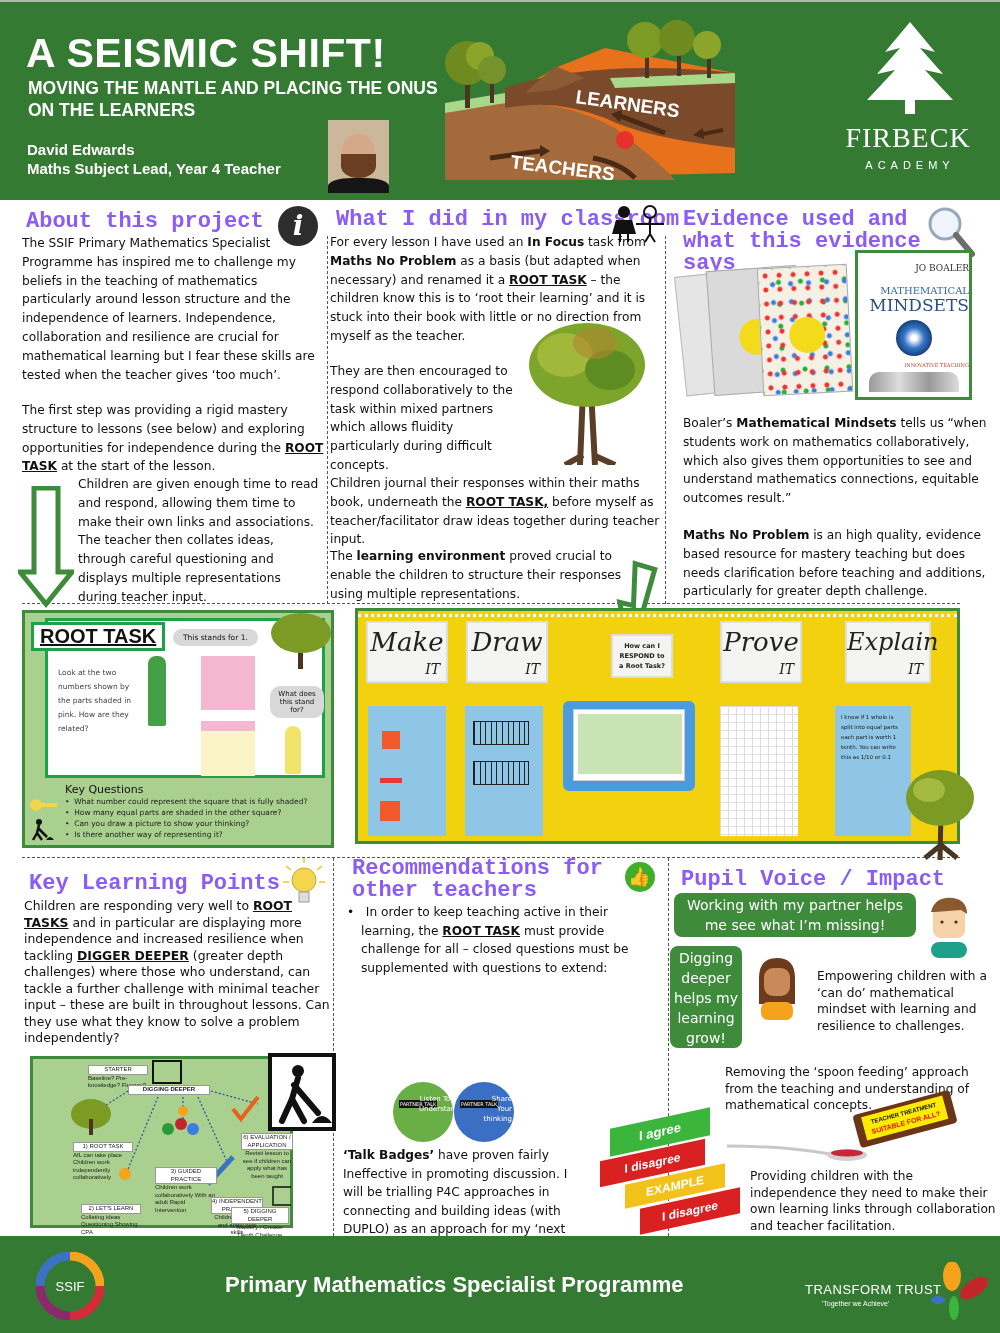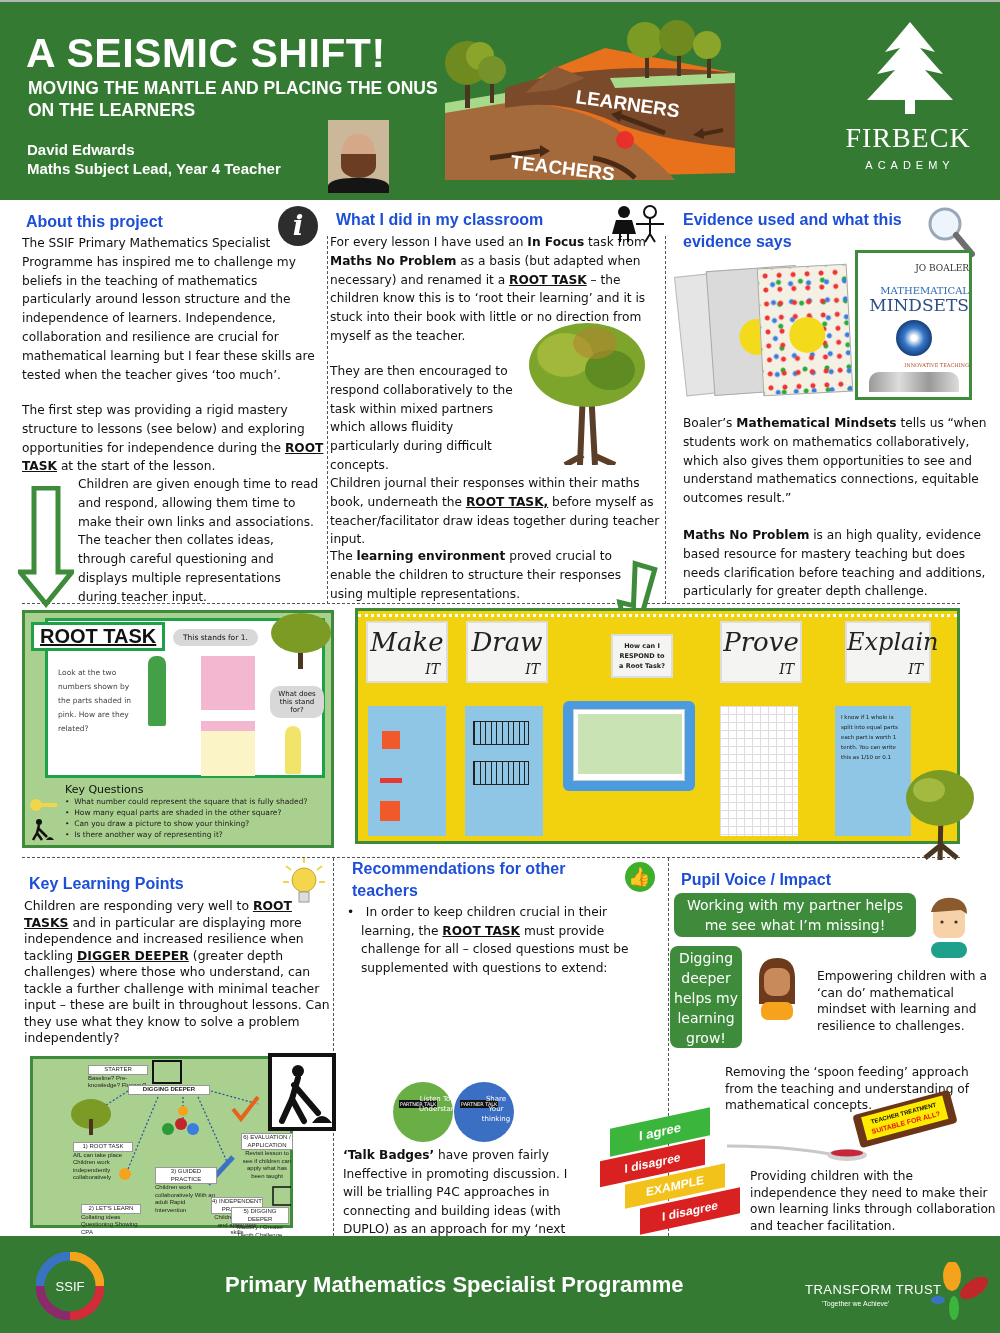--- a/index.html
+++ b/index.html
@@ -19,7 +19,7 @@
 #logo .name{font-family:Liberation Serif, serif;font-size:28px;letter-spacing:1px;position:absolute;left:0;right:4px;top:100px}
 #logo .sub{font-family:"Liberation Sans",sans-serif;font-size:11px;letter-spacing:5px;position:absolute;left:0;right:0;top:137px}
 
-.h{font-family:Liberation Sans, sans-serif;font-weight:bold;color:#1d4ed8;font-size:16px;line-height:22px}
+.h{font-family:Liberation Mono, monospace;font-weight:bold;color:#8b5cf6;font-size:22px;line-height:22px}
 .t{font-family:"DejaVu Sans",sans-serif;font-size:12.2px;line-height:18.8px;color:#111}
 .t b{font-weight:bold}
 .u{text-decoration:underline;font-weight:bold}

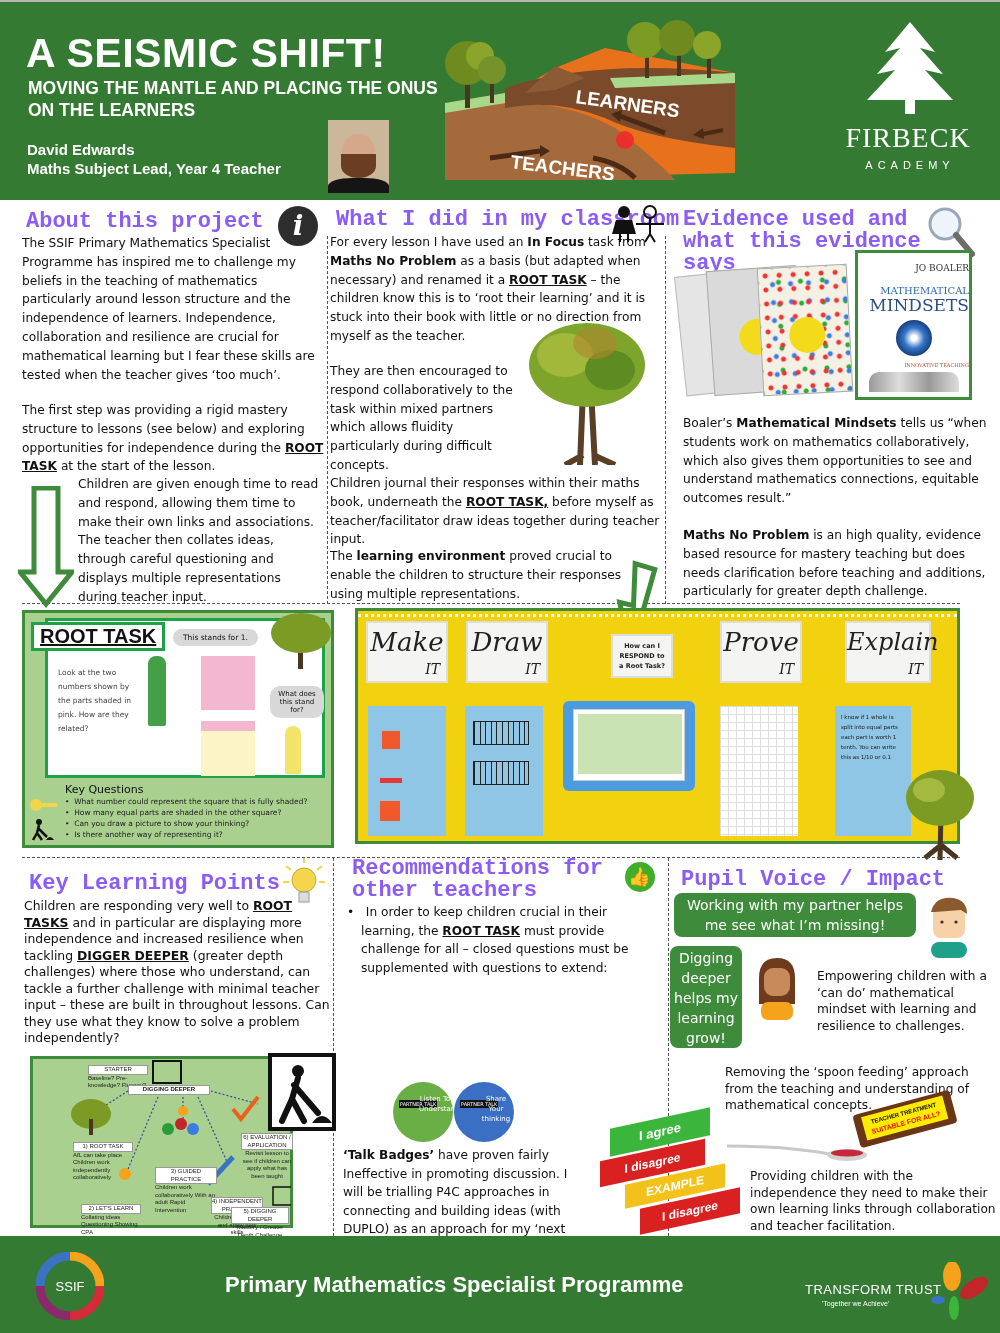--- a/index.html
+++ b/index.html
@@ -321,7 +321,7 @@
 <div class="abs h" style="left:352px;top:858px;width:280px">Recommendations for other teachers</div>
 <div class="abs" style="left:625px;top:862px;width:30px;height:30px;border-radius:50%;background:#3fae2a;color:#fff;text-align:center;line-height:30px;font-size:18px">👍</div>
 <ul class="abs t" style="left:343px;top:903px;width:310px;list-style:none;line-height:18.6px">
-  <li style="padding-left:18px;text-indent:-14px">•&nbsp;&nbsp;&nbsp;<span>In order to keep children crucial in their learning, the</span> <span class="u">ROOT TASK</span> <span>must provide challenge for all – closed questions must be supplemented with questions to extend:</span></li>
+  <li style="padding-left:18px;text-indent:-14px">•&nbsp;&nbsp;&nbsp;<span>In order to keep teaching active in their learning, the</span> <span class="u">ROOT TASK</span> <span>must provide challenge for all – closed questions must be supplemented with questions to extend:</span></li>
 </ul>
 <div class="abs" style="left:393px;top:1082px;width:60px;height:60px;border-radius:50%;background:#6aae46;color:#fff;font-size:7px;text-align:center">
   <div style="position:absolute;left:6px;top:18px;background:#111;padding:1px;font-size:5px">PARTNER TALK</div>

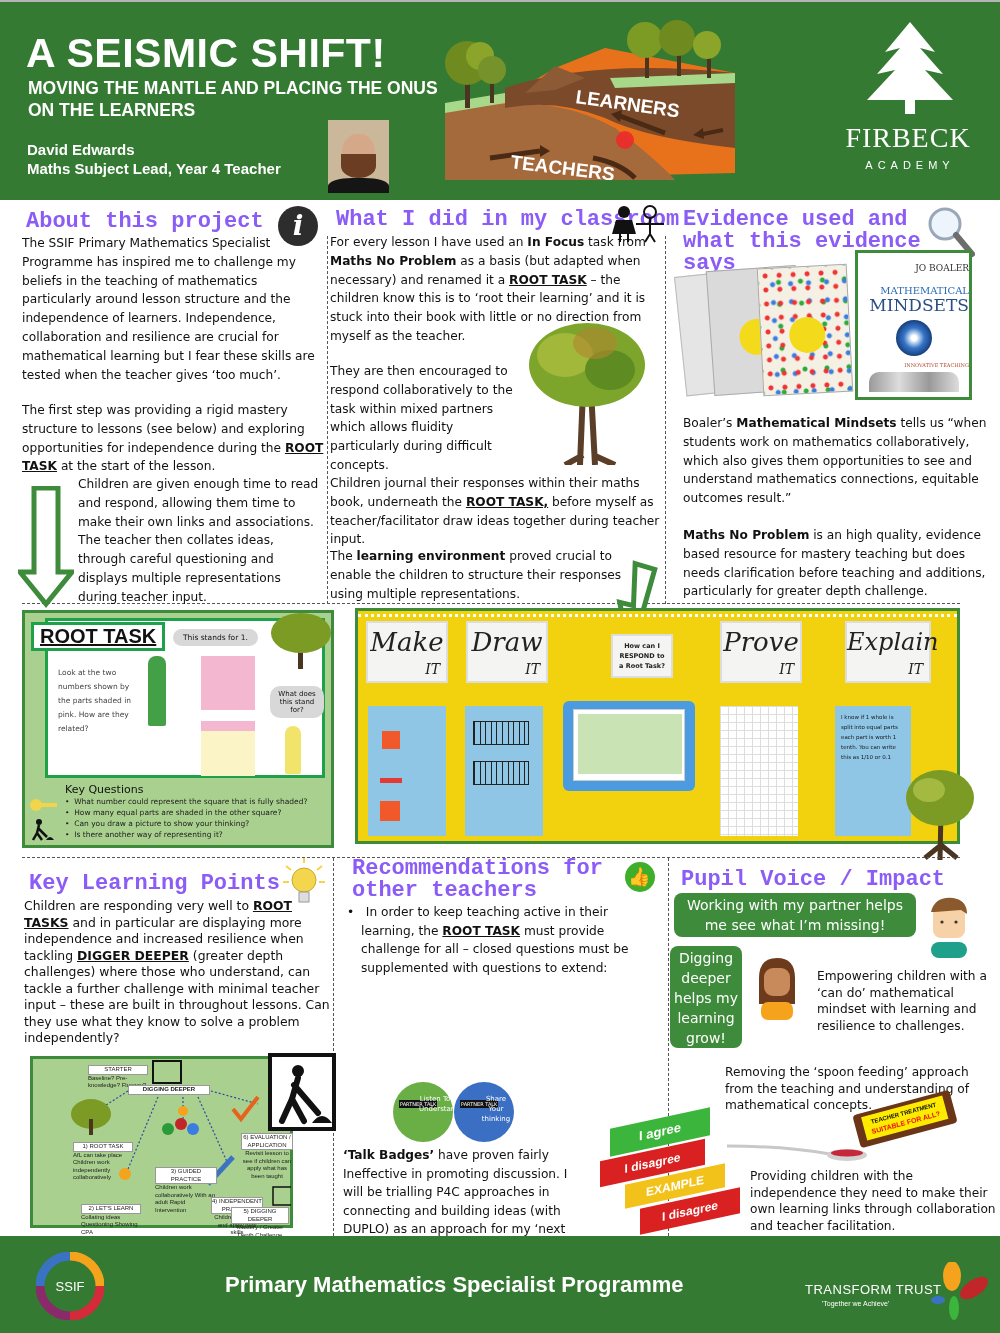--- a/index.html
+++ b/index.html
@@ -327,7 +327,7 @@
   <div style="position:absolute;left:6px;top:18px;background:#111;padding:1px;font-size:5px">PARTNER TALK</div>
   <div style="position:absolute;left:26px;top:12px;width:32px;line-height:10px">Listen To Understand</div>
 </div>
-<div class="abs" style="left:454px;top:1082px;width:60px;height:60px;border-radius:50%;background:#3b6fc4;color:#fff;font-size:7px;text-align:center">
+<div class="abs" style="left:454px;top:1082px;width:60px;height:60px;border-radius:50%;background:#3b6fc4;color:#fff;font-size:7px;text-align:right">
   <div style="position:absolute;left:6px;top:18px;background:#111;padding:1px;font-size:5px">PARTNER TALK</div>
   <div style="position:absolute;left:26px;top:12px;width:32px;line-height:10px">Share Your thinking</div>
 </div>

